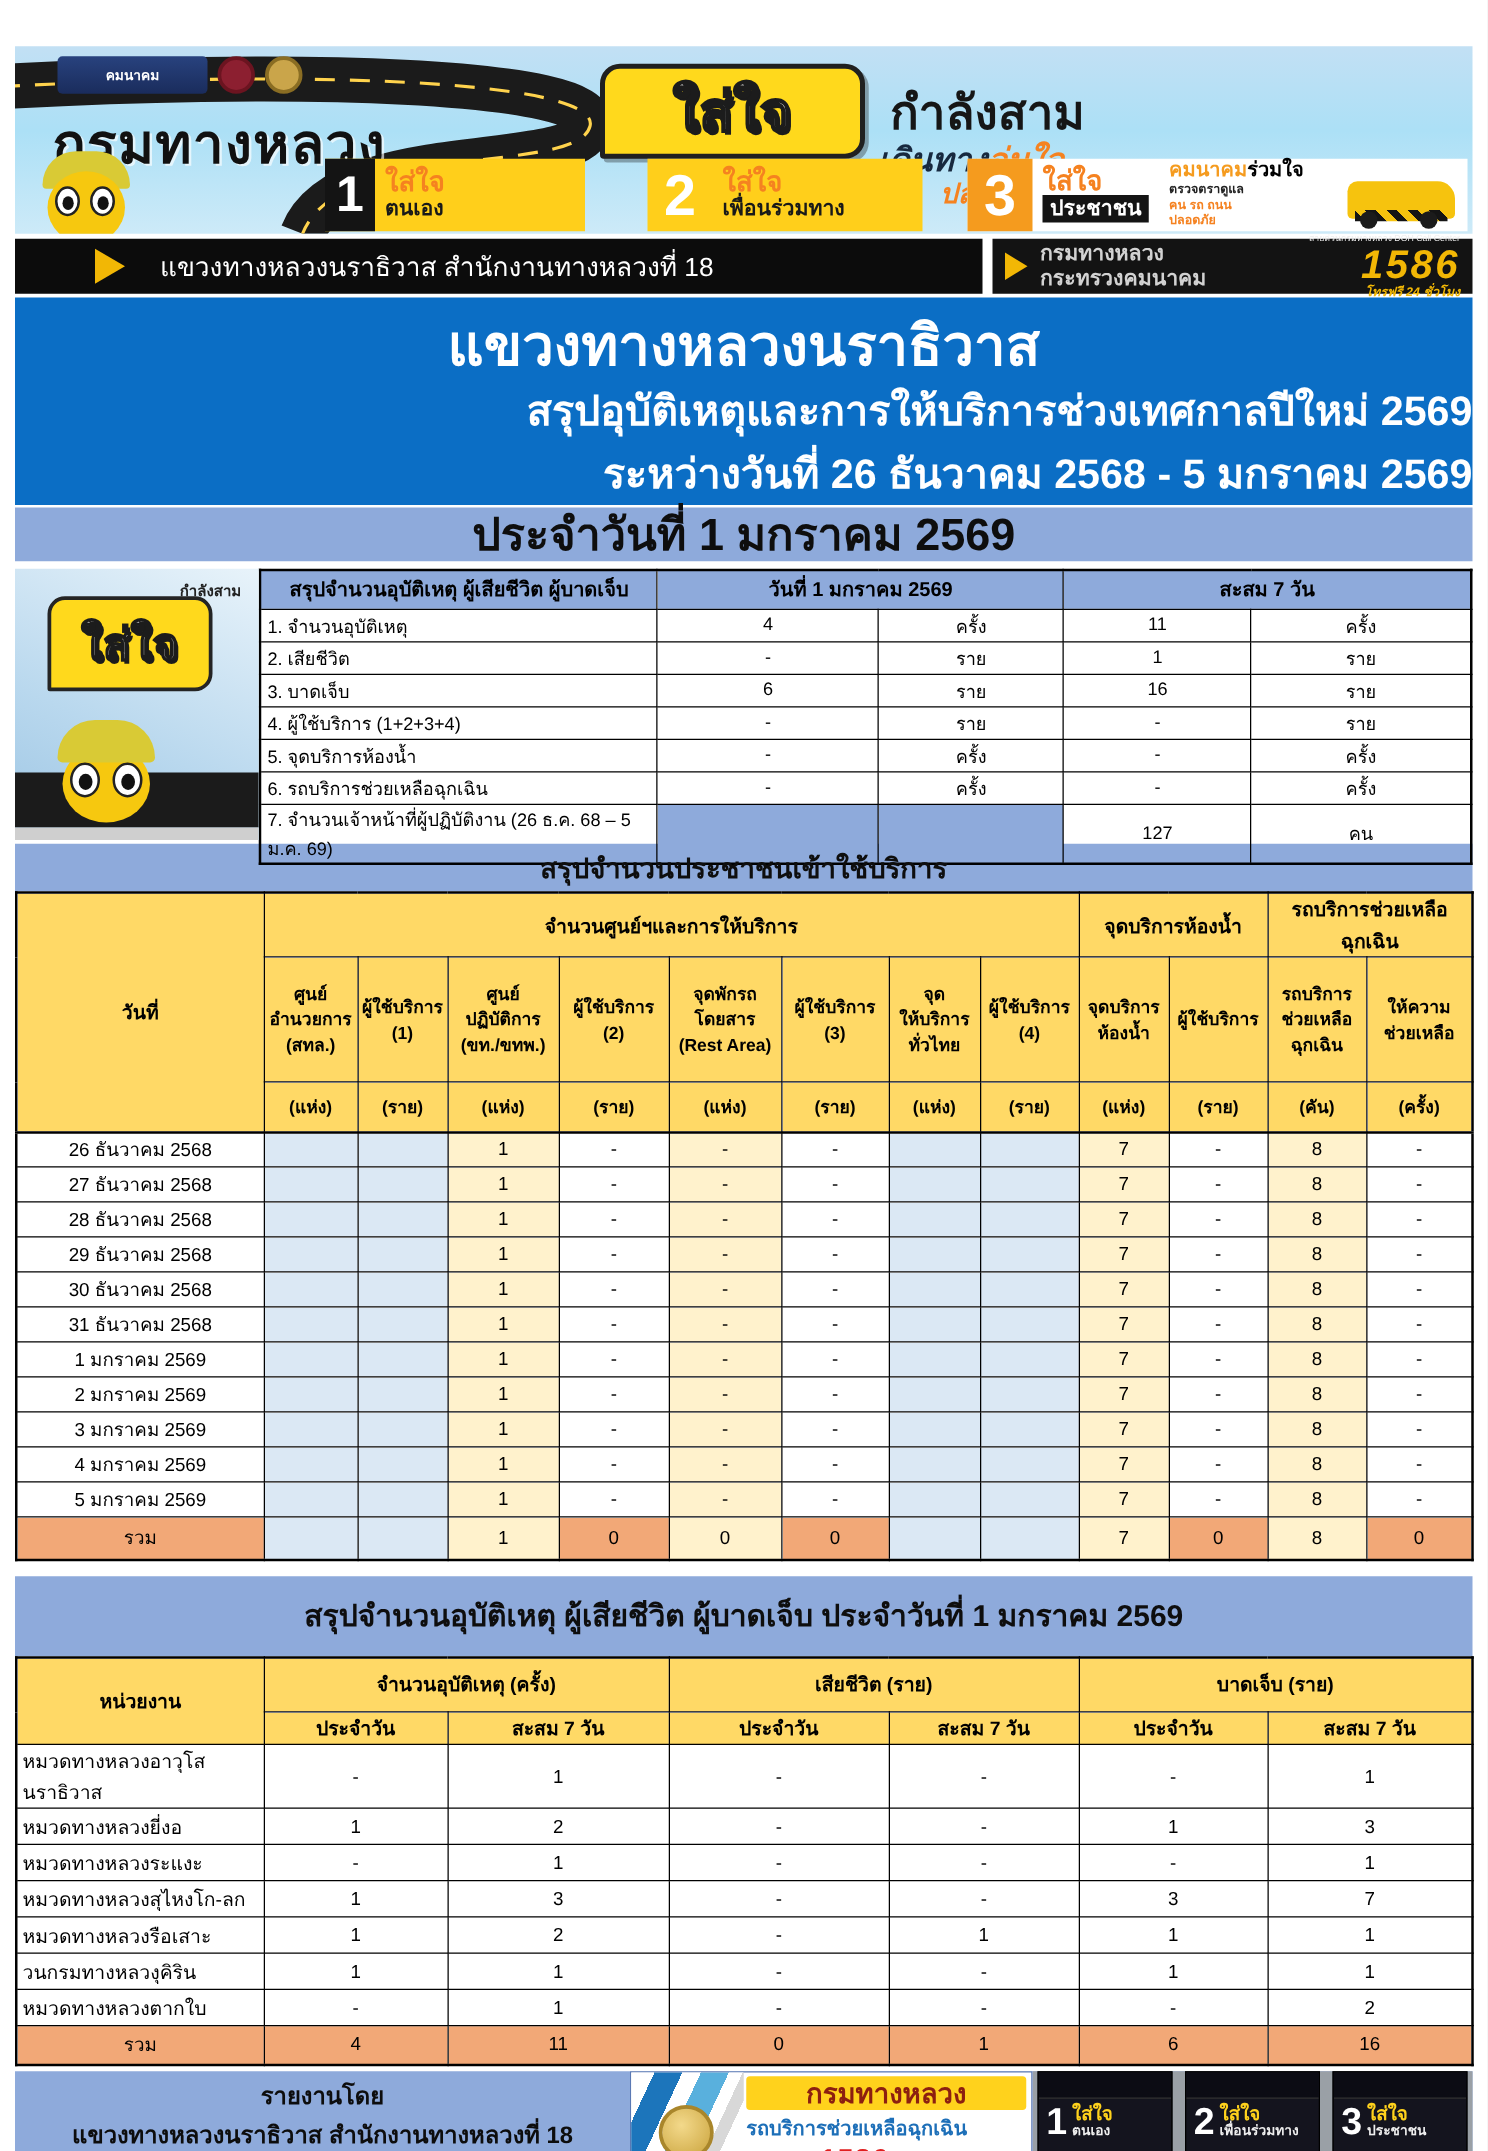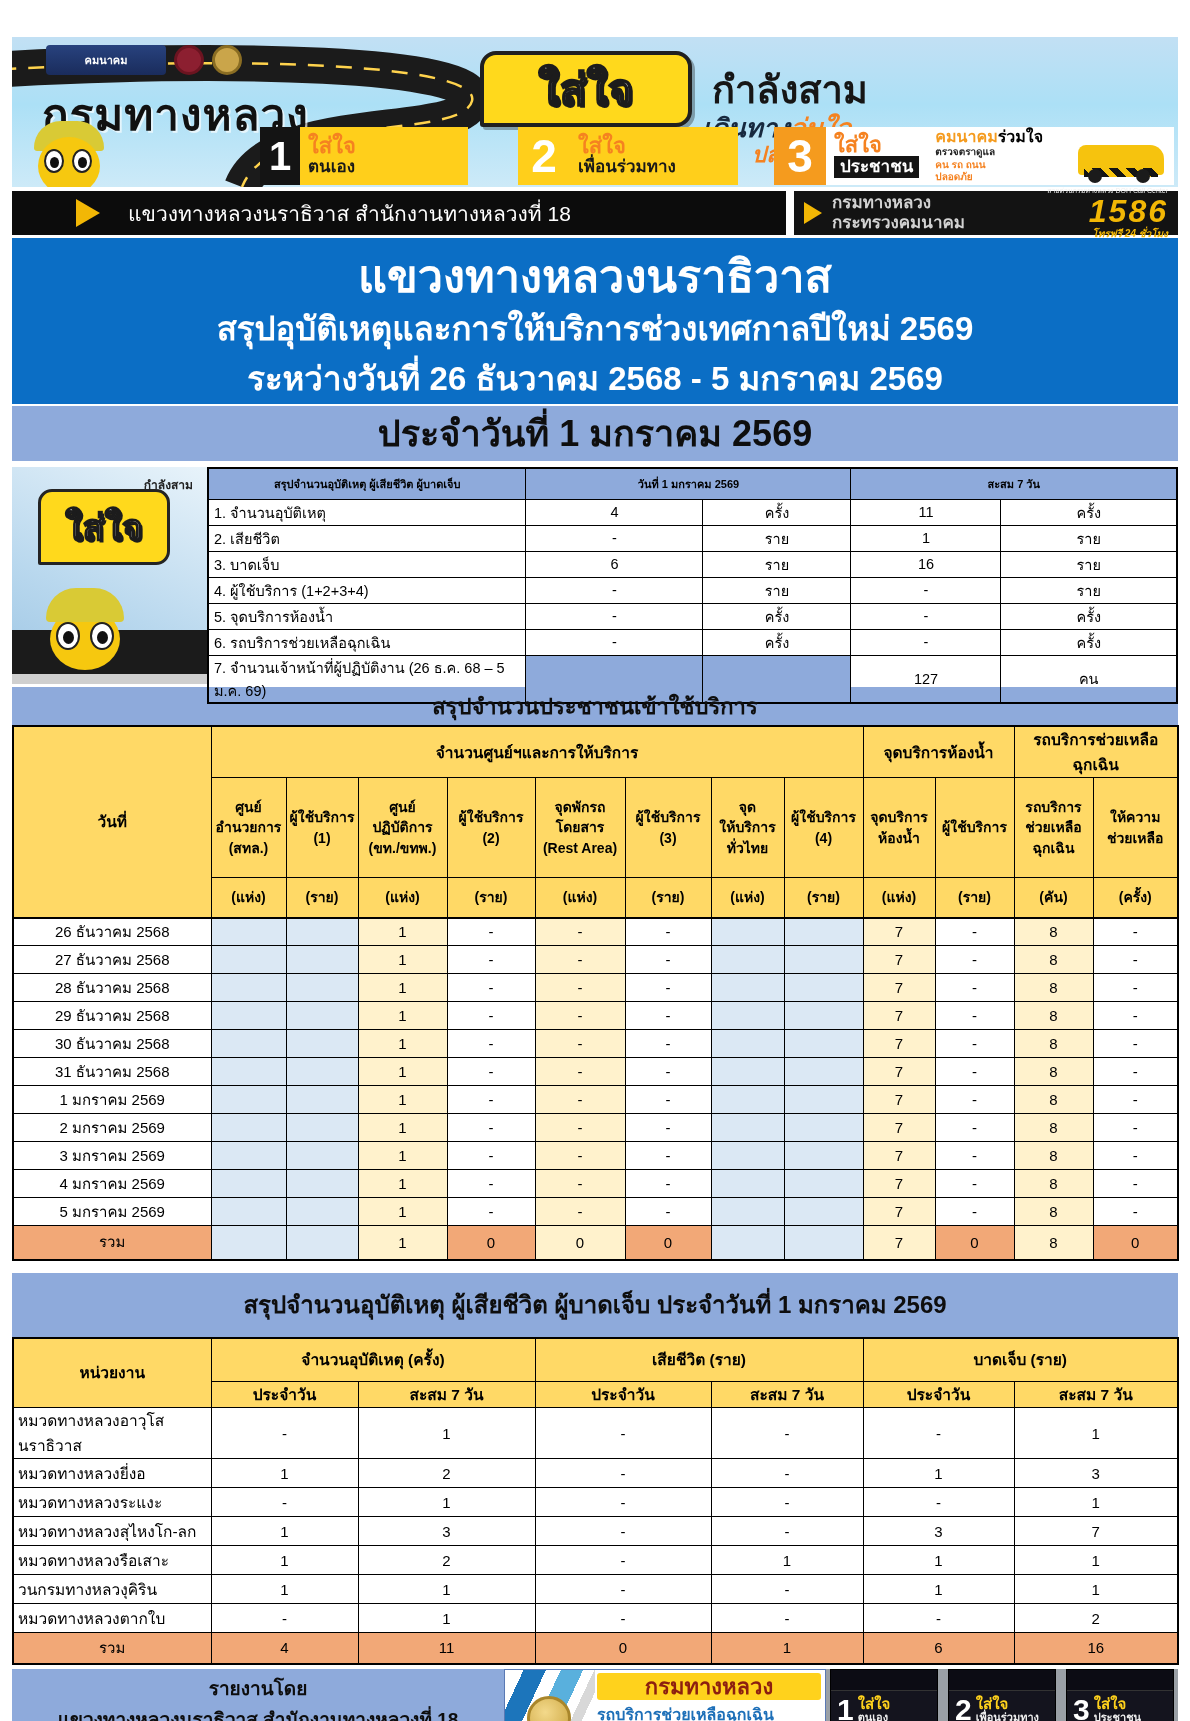--- a/index.html
+++ b/index.html
@@ -74,7 +74,7 @@
   
   .title-block { margin-top:3px; height:166px; background:#0b6ec5; color:#fff; text-align:center; padding-top:12px; }
   .title-l1 { font-size:45px; font-weight:800; line-height:1.2; }
-  .title-l2, .title-l3 { font-size:33px; font-weight:800; line-height:1.5; }
+  .title-l2, .title-l3 { font-size:33px; font-weight:800; line-height:1.5;text-align:right; }
 
   .daily-bar { margin-top:2px; height:55px; background:#8eaadb; display:flex; align-items:center; justify-content:center;
     font-size:36px; font-weight:800; color:#0e0e0e; }

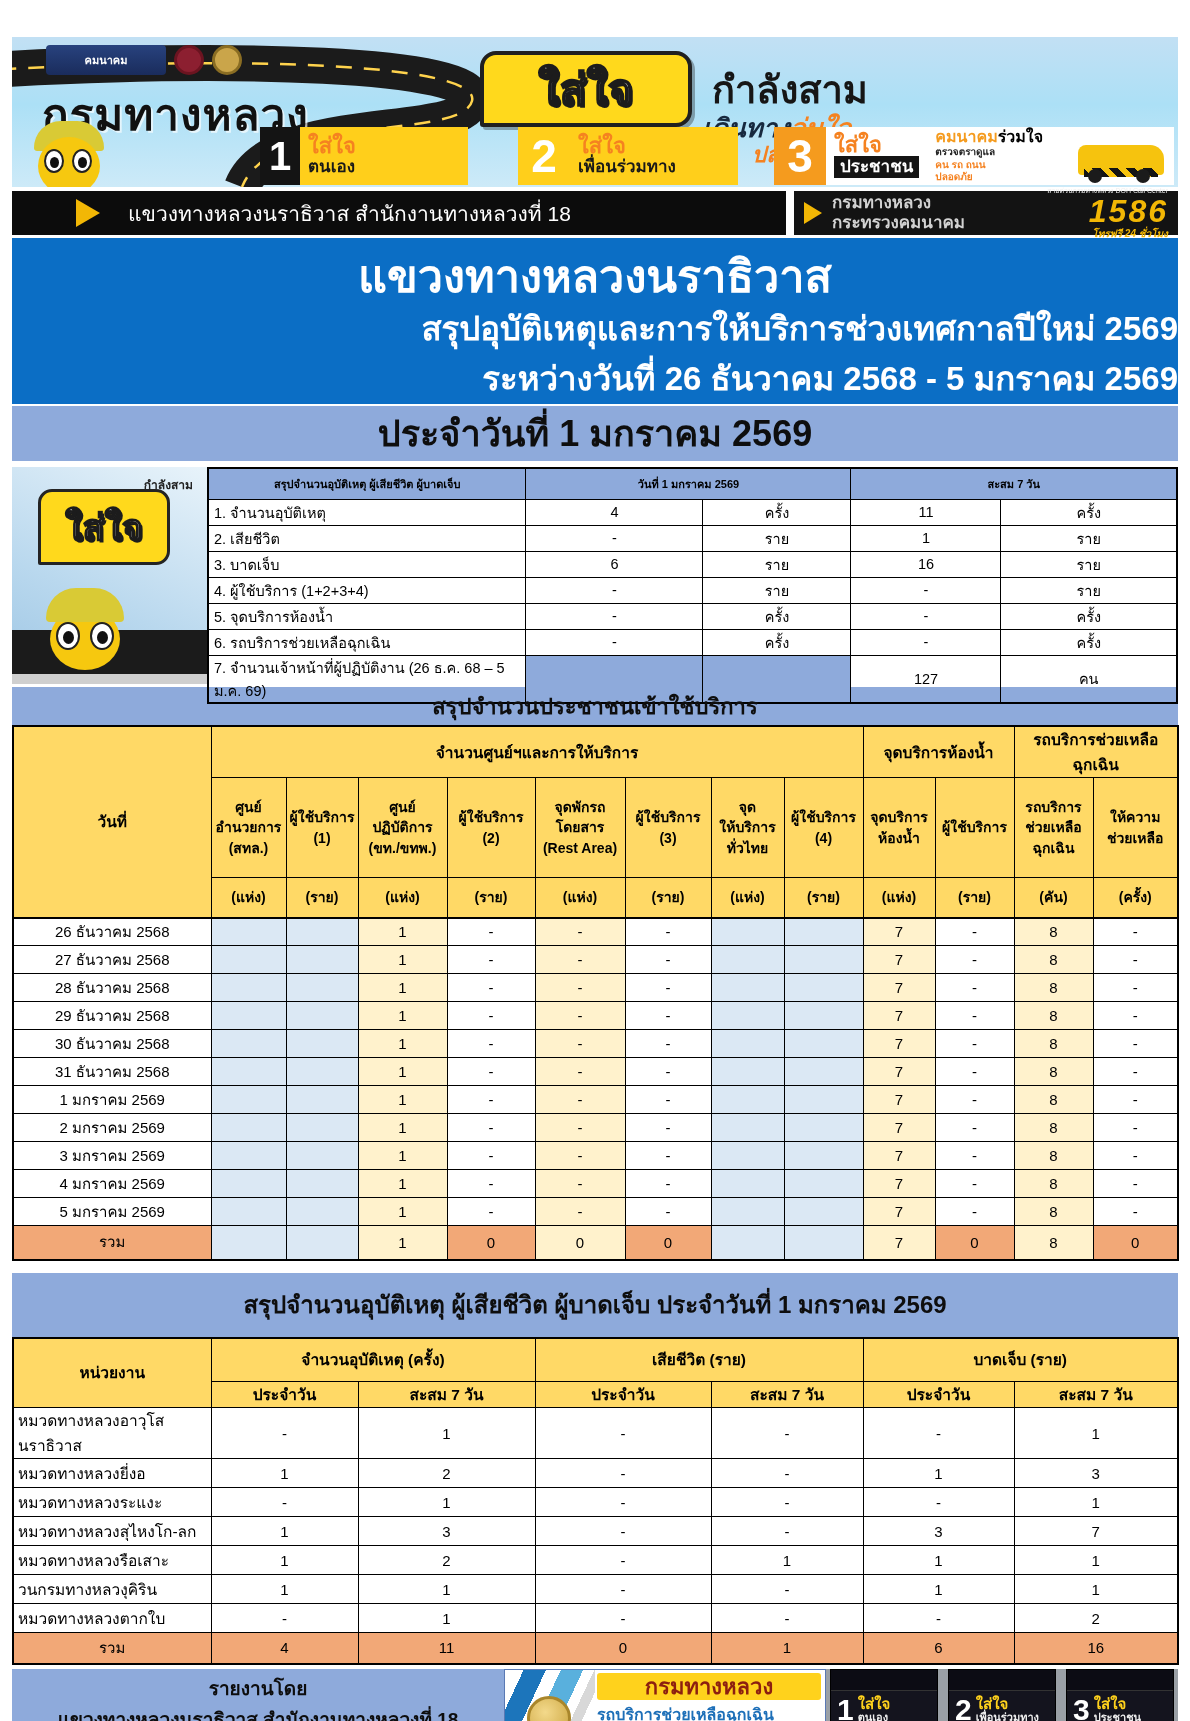--- a/index.html
+++ b/index.html
@@ -76,7 +76,7 @@
   .title-l1 { font-size:45px; font-weight:800; line-height:1.2; }
   .title-l2, .title-l3 { font-size:33px; font-weight:800; line-height:1.5;text-align:right; }
 
-  .daily-bar { margin-top:2px; height:55px; background:#8eaadb; display:flex; align-items:center; justify-content:center;
+  .daily-bar { margin-top:2px; height:43px; background:#8eaadb; display:flex; align-items:center; justify-content:center;
     font-size:36px; font-weight:800; color:#0e0e0e; }
 
   

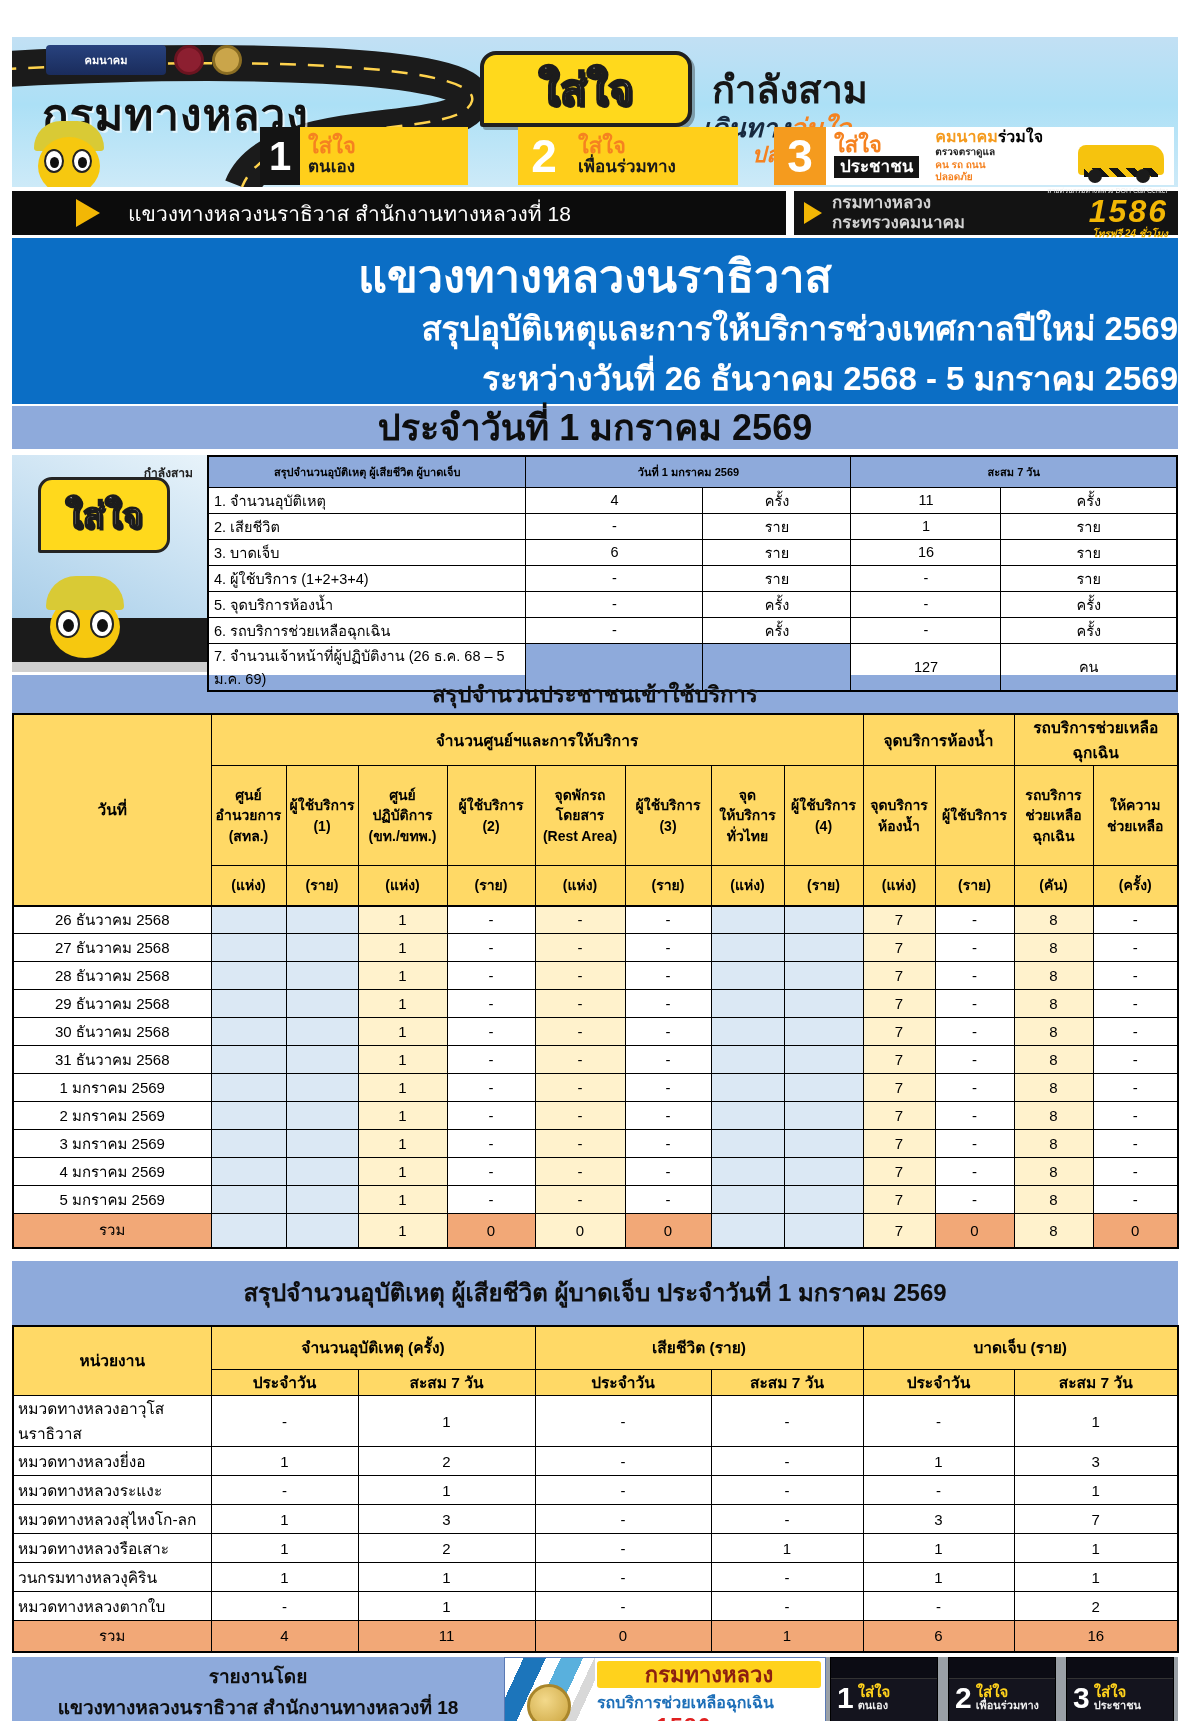--- a/index.html
+++ b/index.html
@@ -101,7 +101,7 @@
 
   .summary-table { width:971px; border:2px solid #000; }
   .summary-table thead tr { height:31px; }
-  .summary-table thead th { background:#8eaadb; font-size:11px; font-weight:700; }
+  .summary-table thead th { background:#8eaadb; font-size:16px; font-weight:700; }
   .summary-table tbody tr { height:26px; }
   .summary-table td { font-size:14.5px; text-align:center;margin-top:24px; }
   .summary-table td.lbl { text-align:left; padding-left:5px; }

